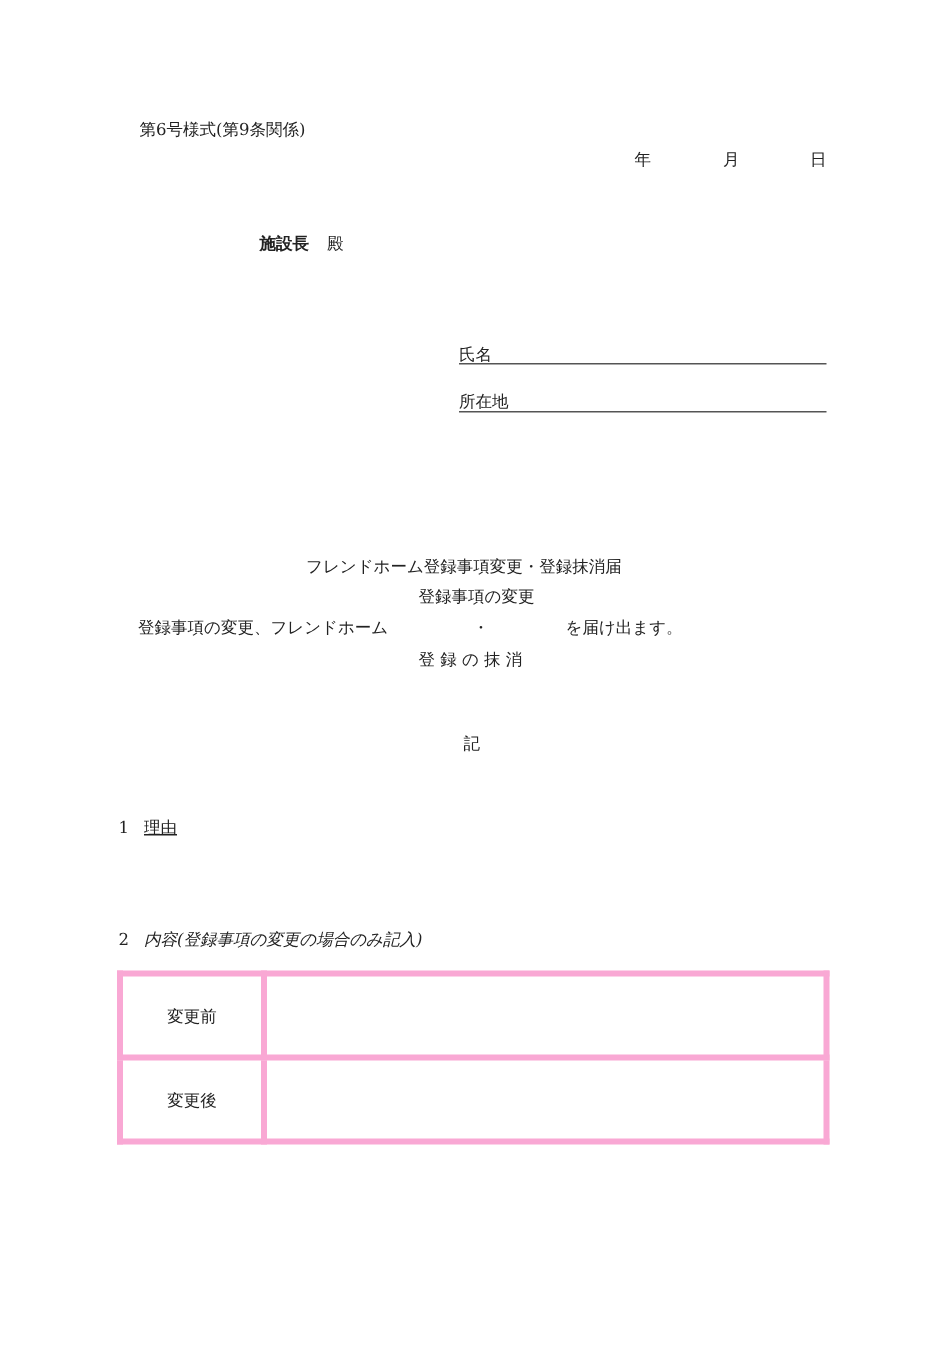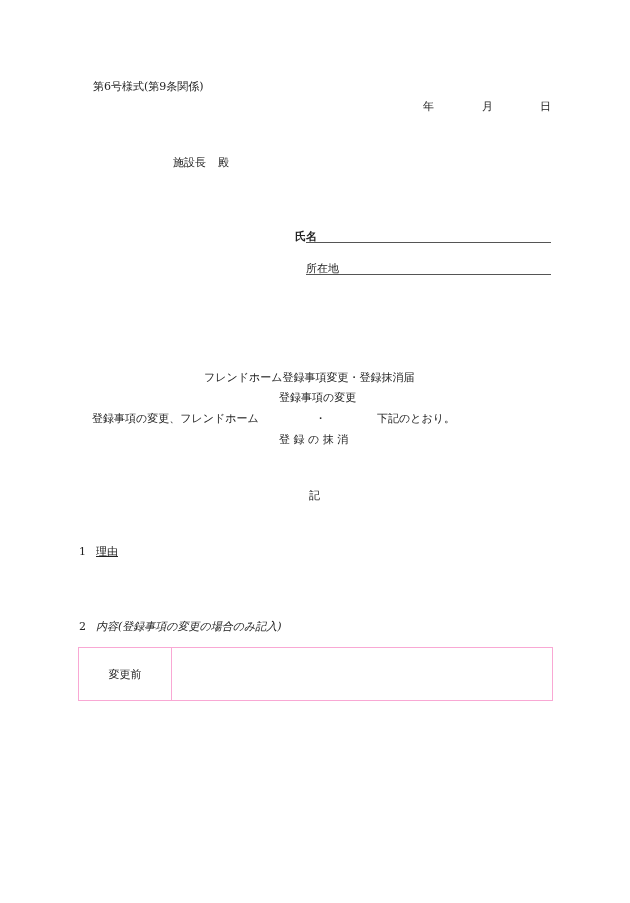--- a/index.html
+++ b/index.html
@@ -26,7 +26,7 @@
 <div class="abs" style="left:482px; top:100px;">月</div>
 <div class="abs" style="left:540px; top:100px;">日</div>
 
-<div class="abs" style="left:173px; top:156px;">施設長</div>
+<div class="abs" style="left:173px; top:156px;font-weight:bold;">施設長</div>
 <div class="abs" style="left:218px; top:156px;">殿</div>
 
 <div class="abs" style="left:295px; top:230px;font-weight:bold;">氏名</div>

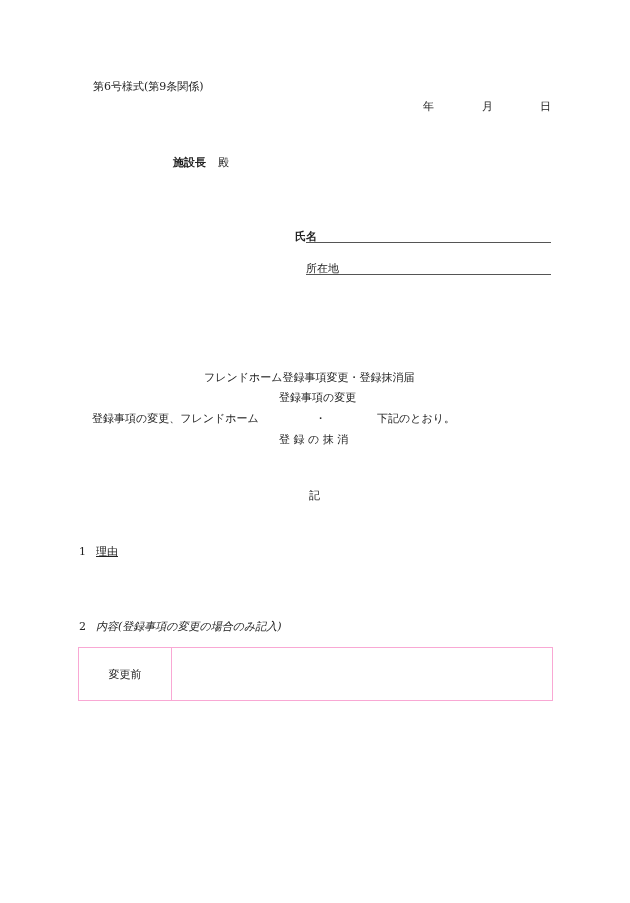--- a/index.html
+++ b/index.html
@@ -29,7 +29,7 @@
 <div class="abs" style="left:173px; top:156px;font-weight:bold;">施設長</div>
 <div class="abs" style="left:218px; top:156px;">殿</div>
 
-<div class="abs" style="left:295px; top:230px;font-weight:bold;">氏名</div>
+<div class="abs" style="left:306px; top:230px;">氏名</div>
 <div class="line" style="left:306px; top:242px; width:245px;"></div>
 <div class="abs" style="left:306px; top:262px;font-family:Liberation Mono, monospace;">所在地</div>
 <div class="line" style="left:306px; top:274px; width:245px;"></div>

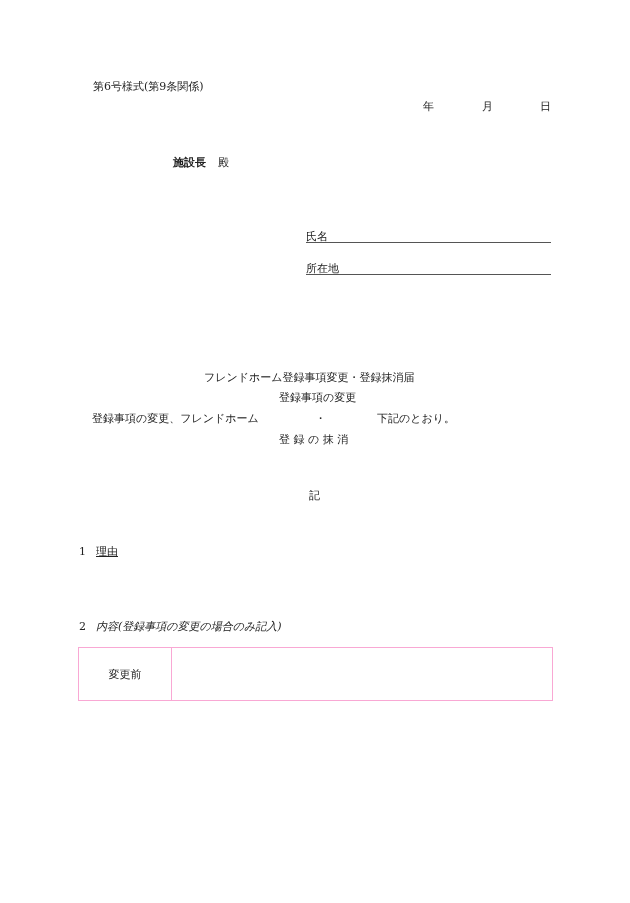--- a/index.html
+++ b/index.html
@@ -39,7 +39,7 @@
 <div class="abs" style="left:279px; top:391px;">登録事項の変更</div>
 <div class="abs" style="left:92px; top:412px;">登録事項の変更、フレンドホーム</div>
 <div class="abs" style="left:315px; top:412px;">・</div>
-<div class="abs" style="left:377px; top:412px;">下記のとおり。</div>
+<div class="abs" style="left:377px; top:412px;">を届け出ます。</div>
 <div class="abs" style="left:279px; top:433px;">登 録 の 抹 消</div>
 
 <div class="abs" style="left:309px; top:489px;">記</div>

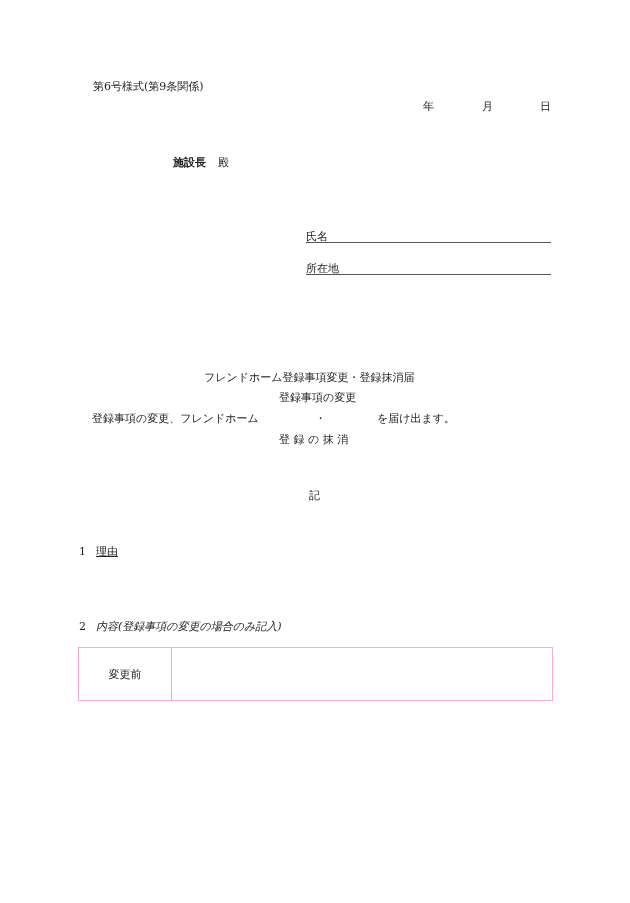--- a/index.html
+++ b/index.html
@@ -14,7 +14,7 @@
       position: absolute; left: 78px; top: 647px; width: 475px;
       border-collapse: collapse;
     }
-    table.form td { border: 1px solid #f9a8d4; height: 52px; padding: 0; }
+    table.form td { border: 4px solid #f9a8d4; height: 52px; padding: 0; }
     table.form td.label { width: 92px; text-align: center; font-size: 11px; }
   </style>
 </head>

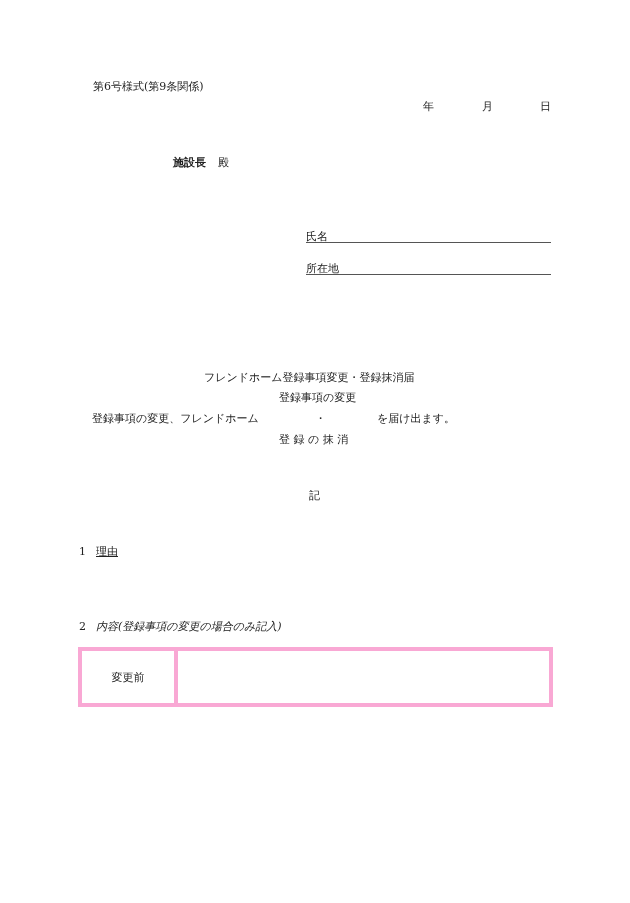--- a/index.html
+++ b/index.html
@@ -56,6 +56,10 @@
     <td class="label">変更前</td>
     <td></td>
   </tr>
+  <tr>
+    <td class="label">変更後</td>
+    <td></td>
+  </tr>
 </tbody>
   </table>
 

